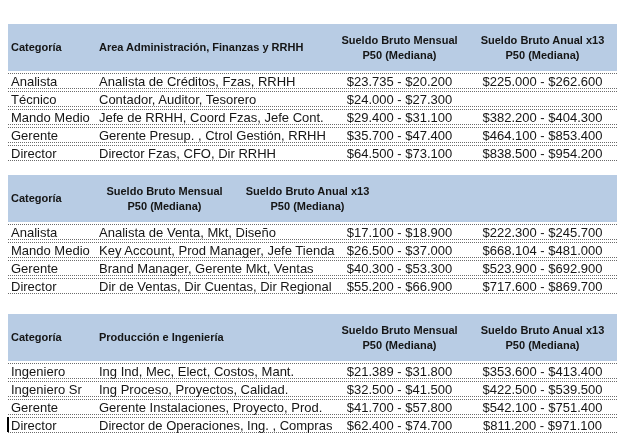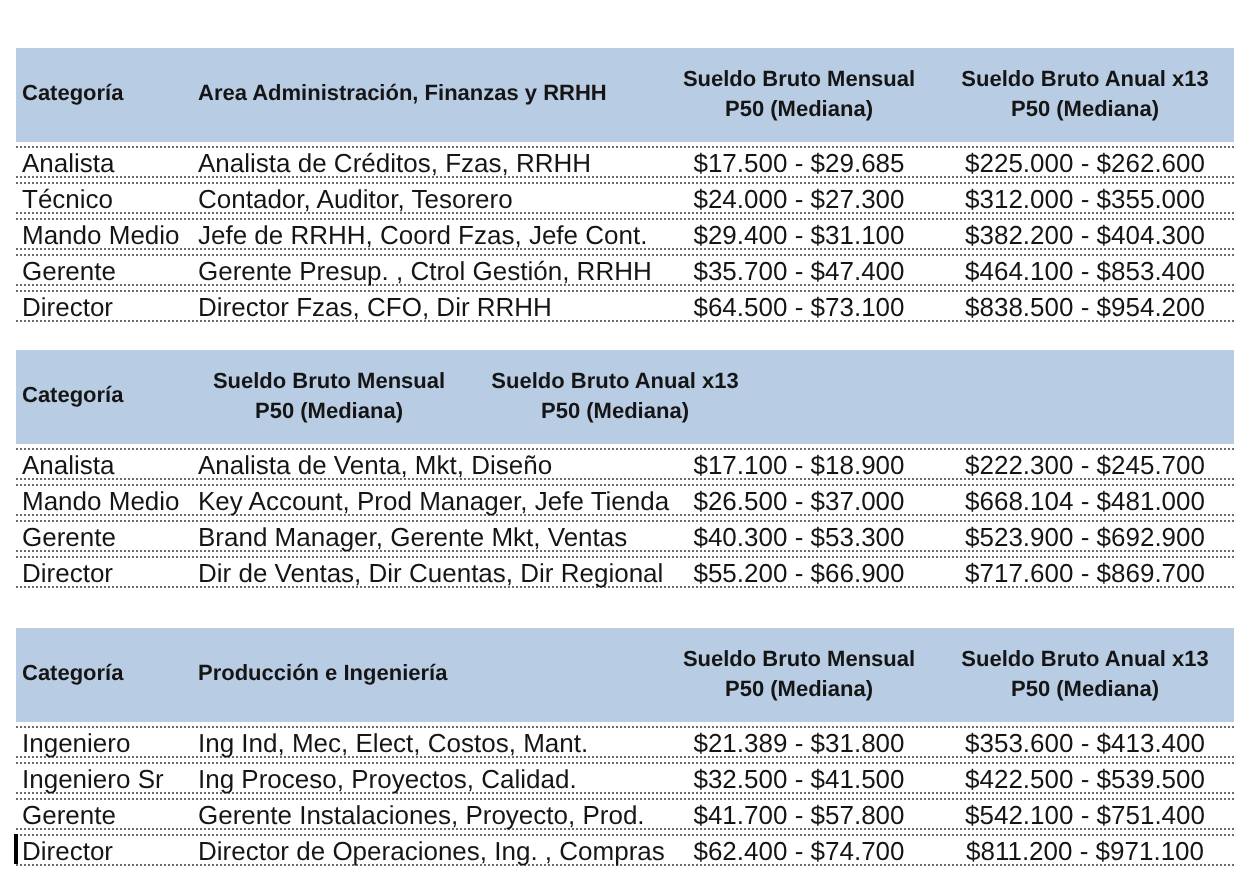--- a/index.html
+++ b/index.html
@@ -62,7 +62,7 @@
       <div class="tr">
         <div class="td col-cat">Analista</div>
         <div class="td col-area">Analista de Créditos, Fzas, RRHH</div>
-        <div class="td col-month">$17.500 - $29.685</div>
+        <div class="td col-month">$23.735 - $20.200</div>
         <div class="td col-annual">$225.000 - $262.600</div>
       </div>
       <div class="tr">

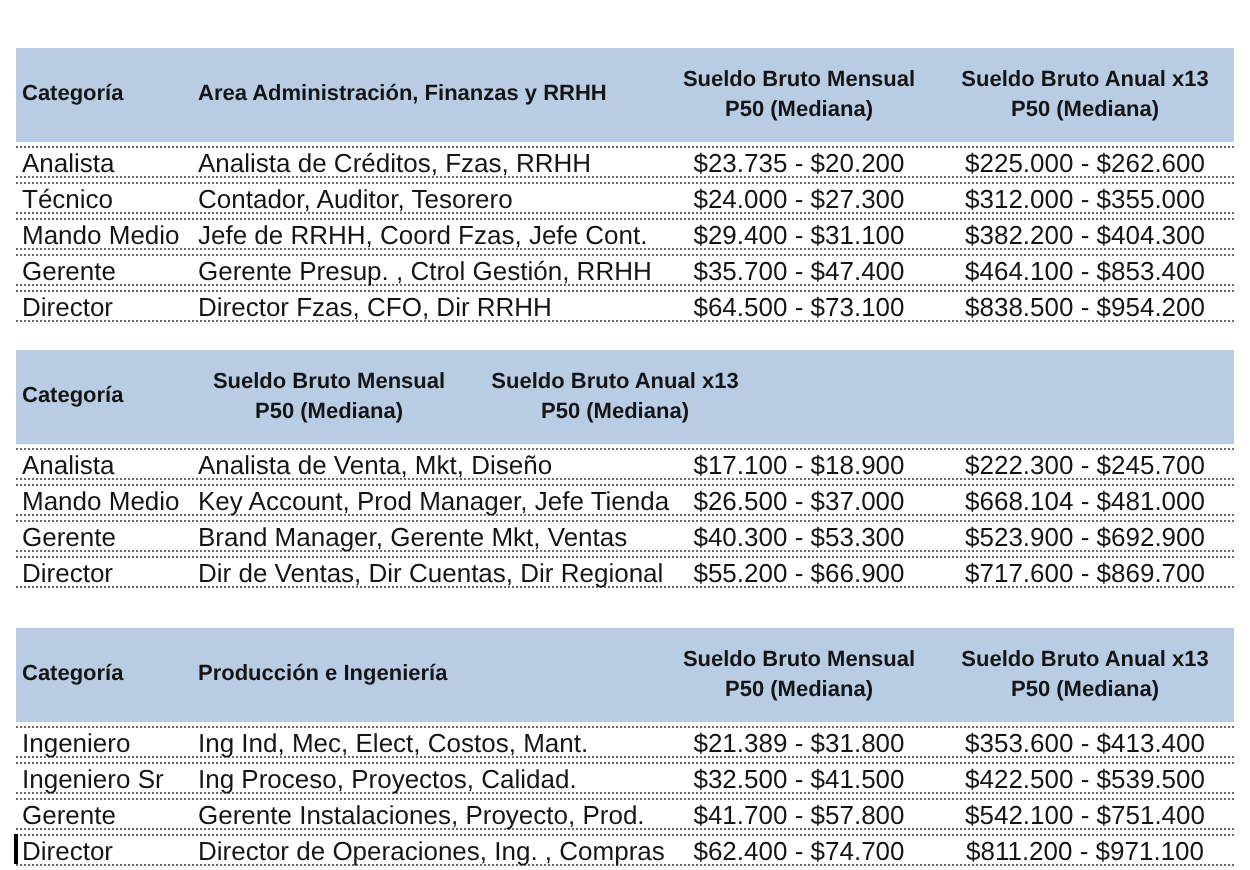--- a/index.html
+++ b/index.html
@@ -69,7 +69,6 @@
         <div class="td col-cat">Técnico</div>
         <div class="td col-area">Contador, Auditor, Tesorero</div>
         <div class="td col-month">$24.000 - $27.300</div>
-        <div class="td col-annual">$312.000 - $355.000</div>
       </div>
       <div class="tr">
         <div class="td col-cat">Mando Medio</div>

